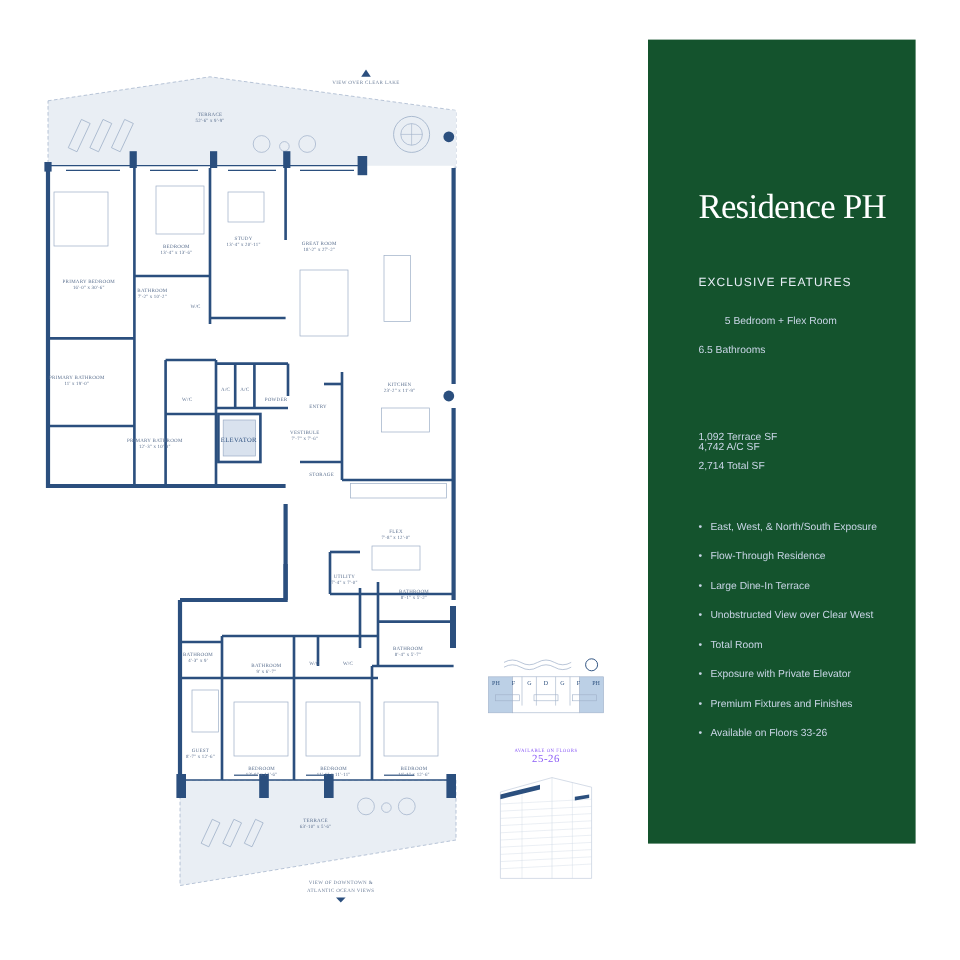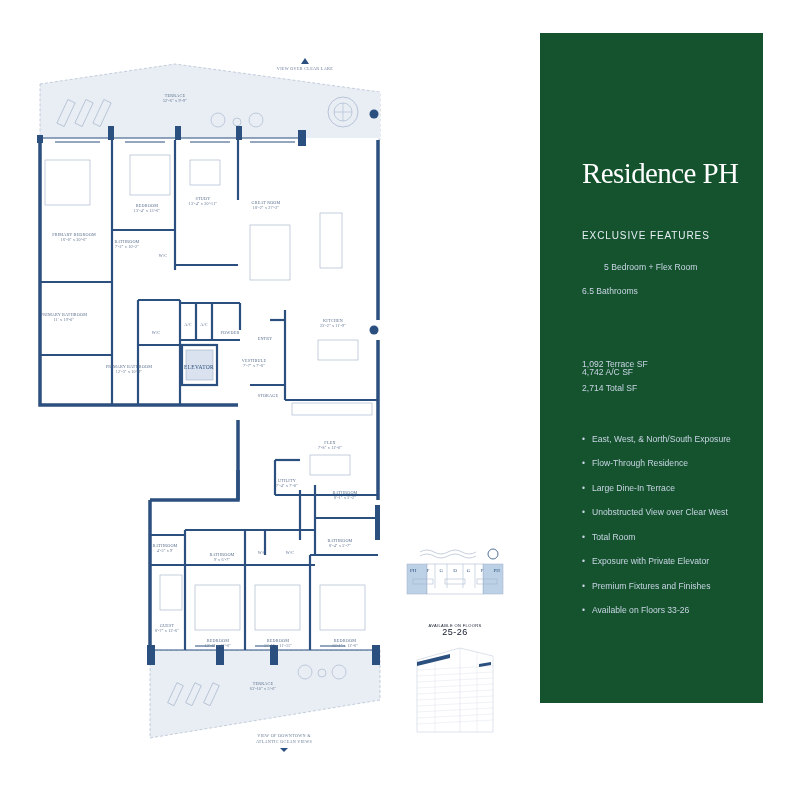--- a/index.html
+++ b/index.html
@@ -17,7 +17,7 @@
   .bul{position:absolute;left:42px;font-size:8.6px;color:#c9d5e6;white-space:nowrap;}
   .bul .dot{display:inline-block;width:10px;}
   #keyplan{position:absolute;left:405px;top:548px;width:100px;height:60px;}
-  #floors-lbl{position:absolute;left:455px;top:623px;transform:translateX(-50%);text-align:center;font-family:Liberation Sans, sans-serif;color:#0f172a;}
+  #floors-lbl{position:absolute;left:455px;top:623px;transform:translateX(-50%);text-align:center;font-family:Liberation Serif, serif;color:#8b5cf6;}
   #floors-lbl .small{font-size:4px;letter-spacing:0.4px;display:block;}
   #floors-lbl .big{font-size:9px;letter-spacing:0.5px;display:block;line-height:9px;}
   #tower{position:absolute;left:405px;top:640px;width:100px;height:95px;}

